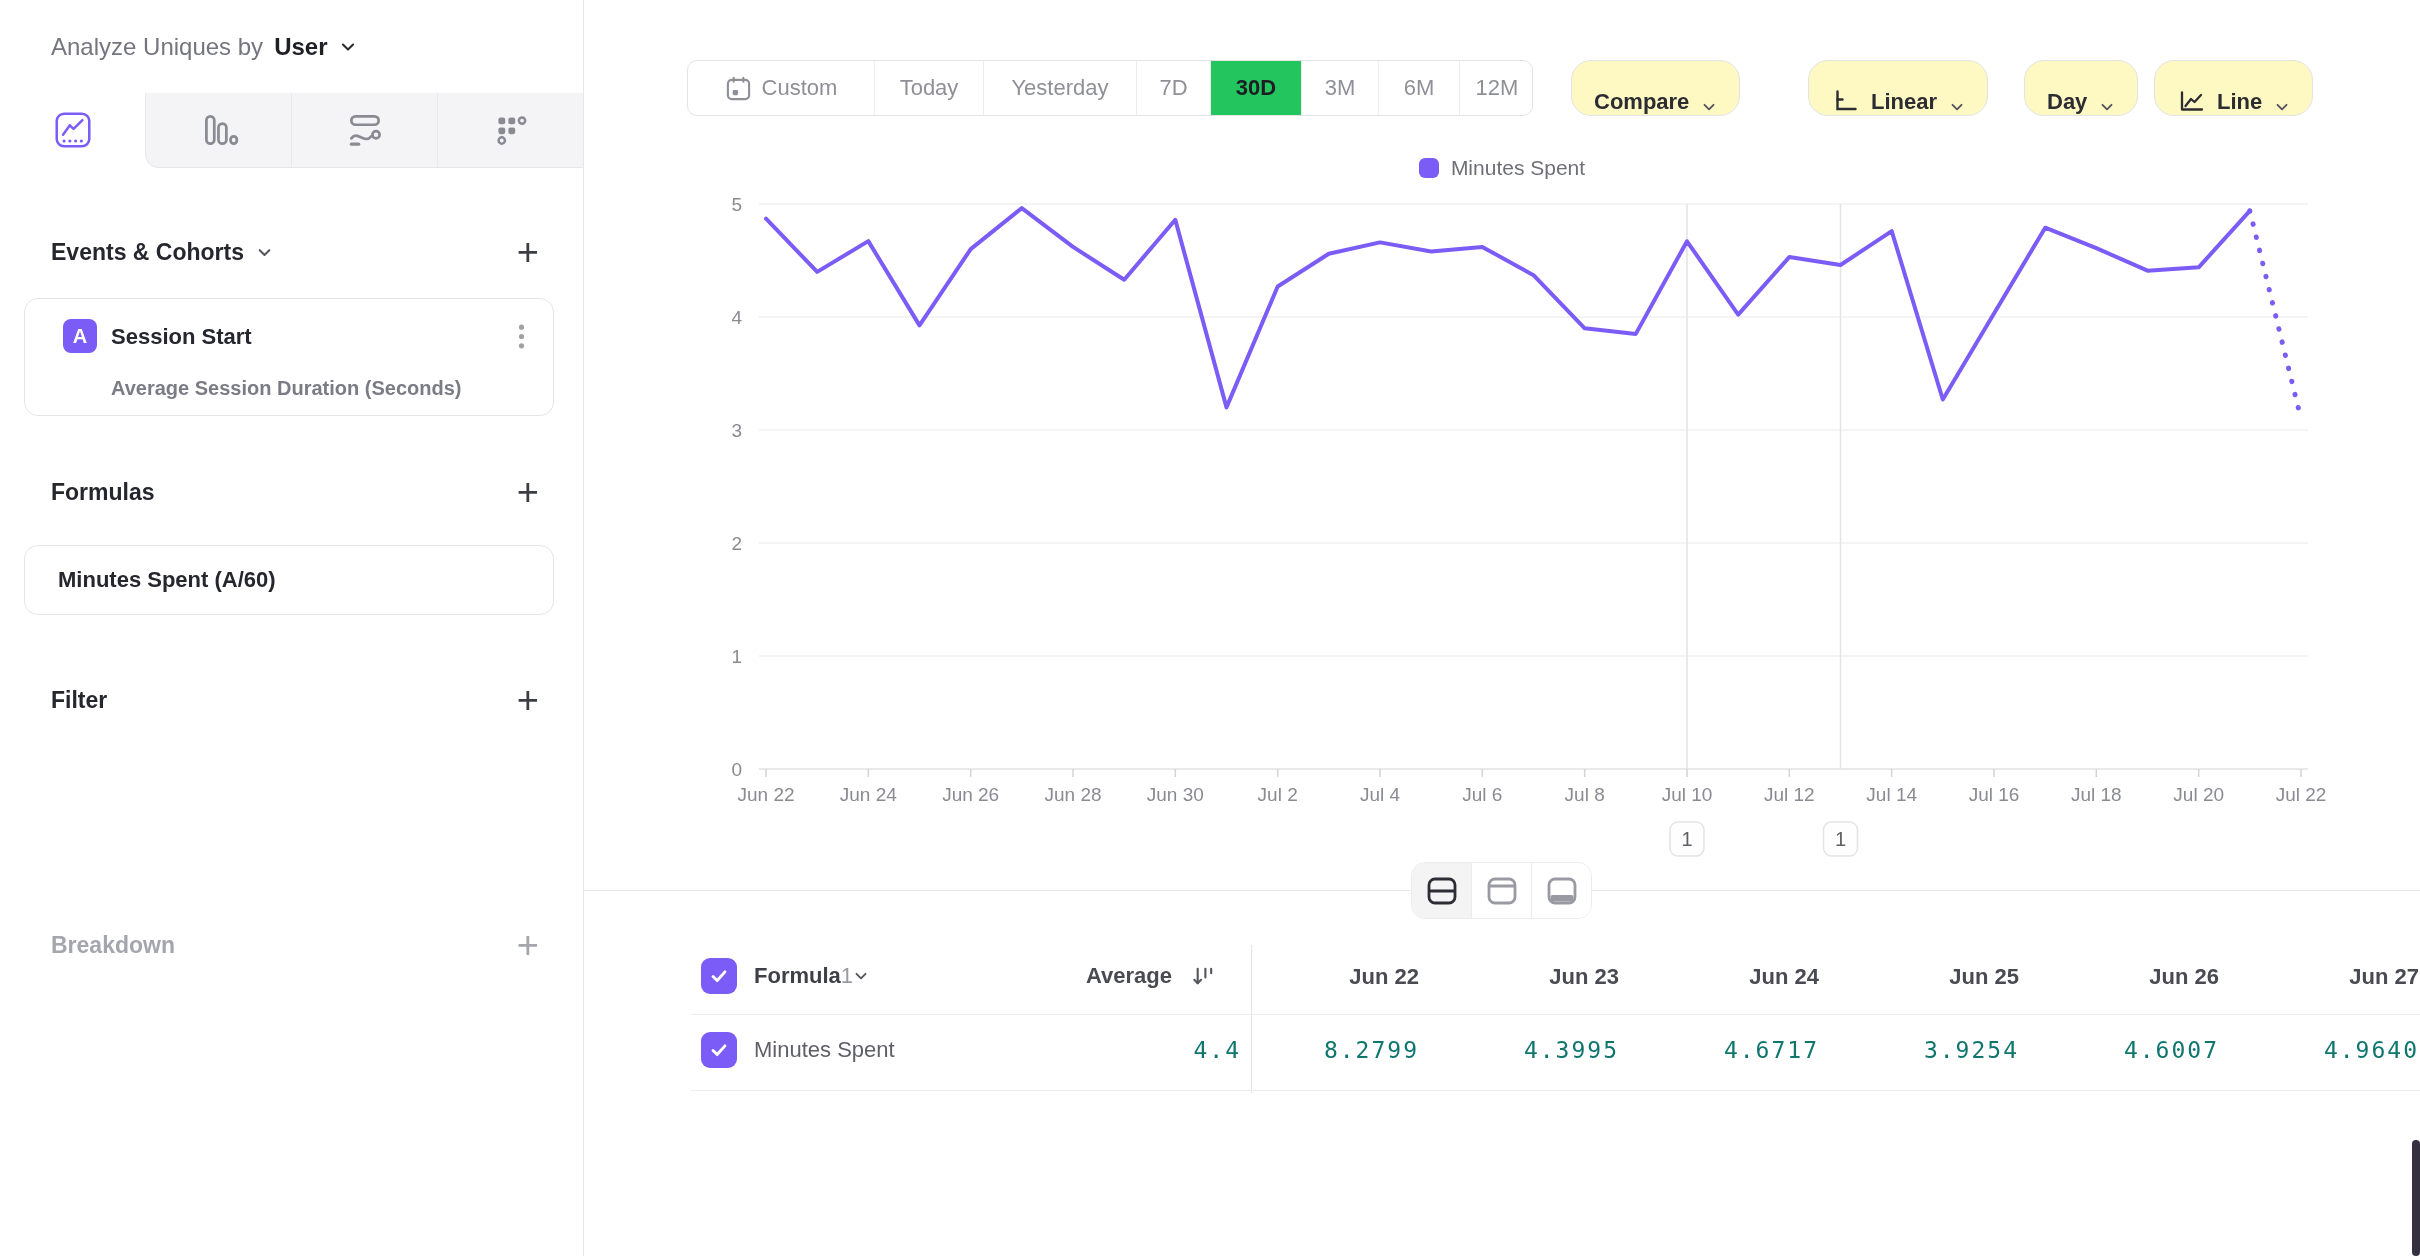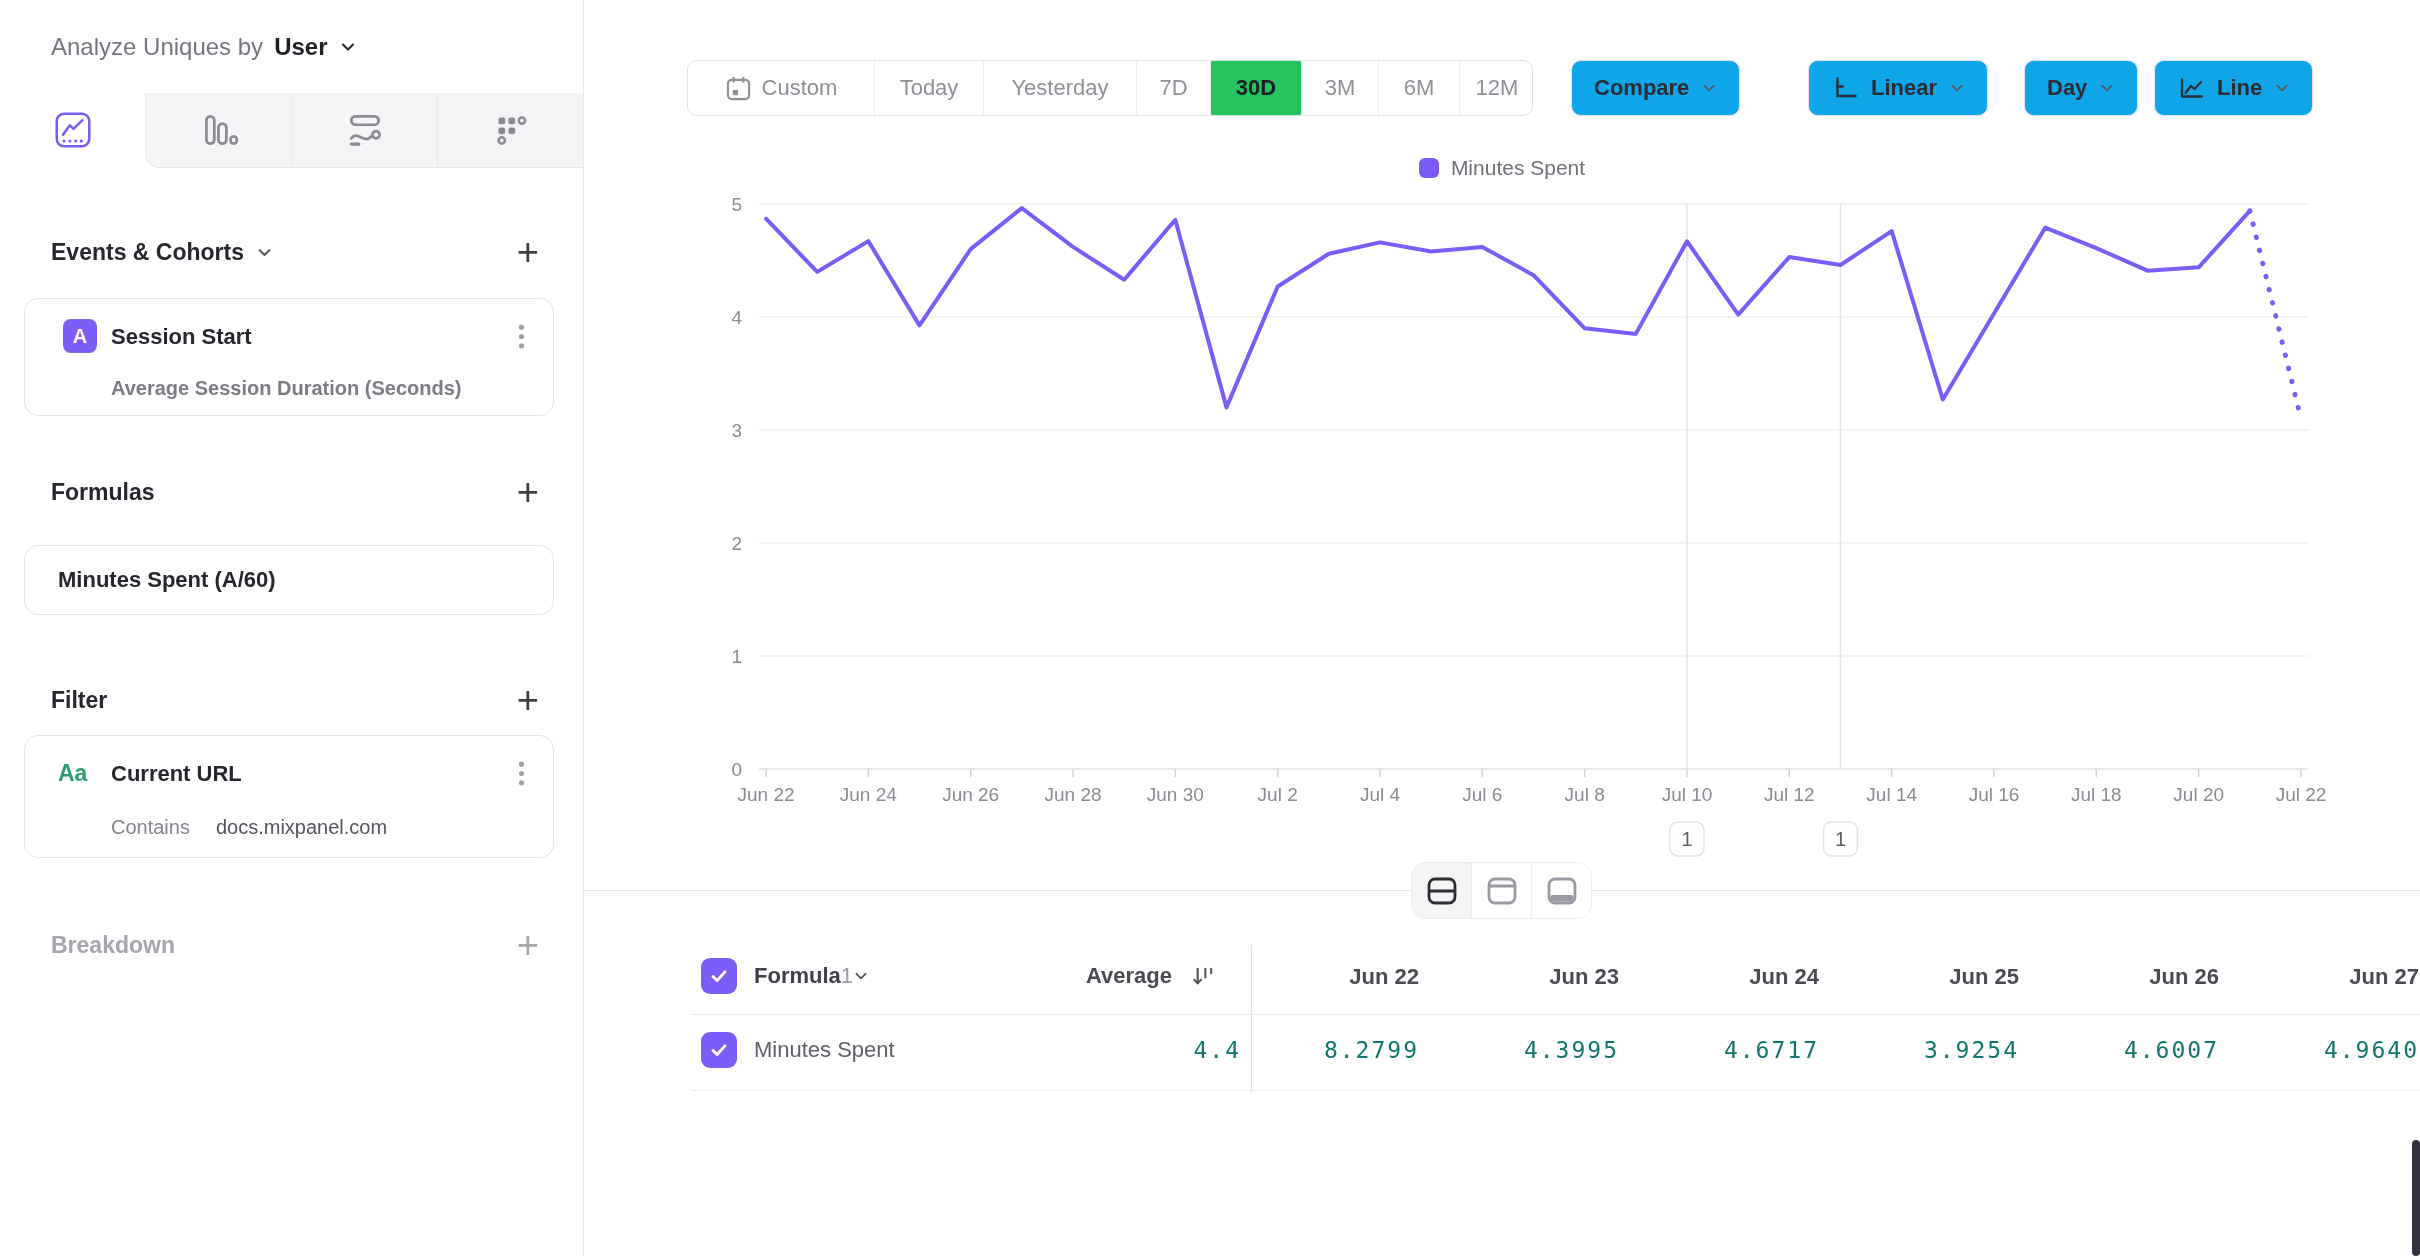--- a/index.html
+++ b/index.html
@@ -47,8 +47,8 @@
   .range-item:last-child { border-right:none; }
   .range-item.selected { background:#22c55e; color:#1d1d24; font-weight:700; }
 
-  .tool-btn { position:absolute; top:60px; height:56px; border:1px solid #e3e3e7; border-radius:10px;
-    background:#0ea5e9; display:flex; align-items:center; gap:12px; font-size:22px; font-weight:600;
+  .tool-btn { position:absolute; top:60px; height:56px; border:1px solid #e3e3e7; border-radius:20px;
+    background:#fef9c3; display:flex; align-items:flex-end; gap:12px; font-size:22px; font-weight:600;
     color:#2c2c33; cursor:pointer; padding:0 22px; }
   .tool-btn .chev { color:#55555e; }
 

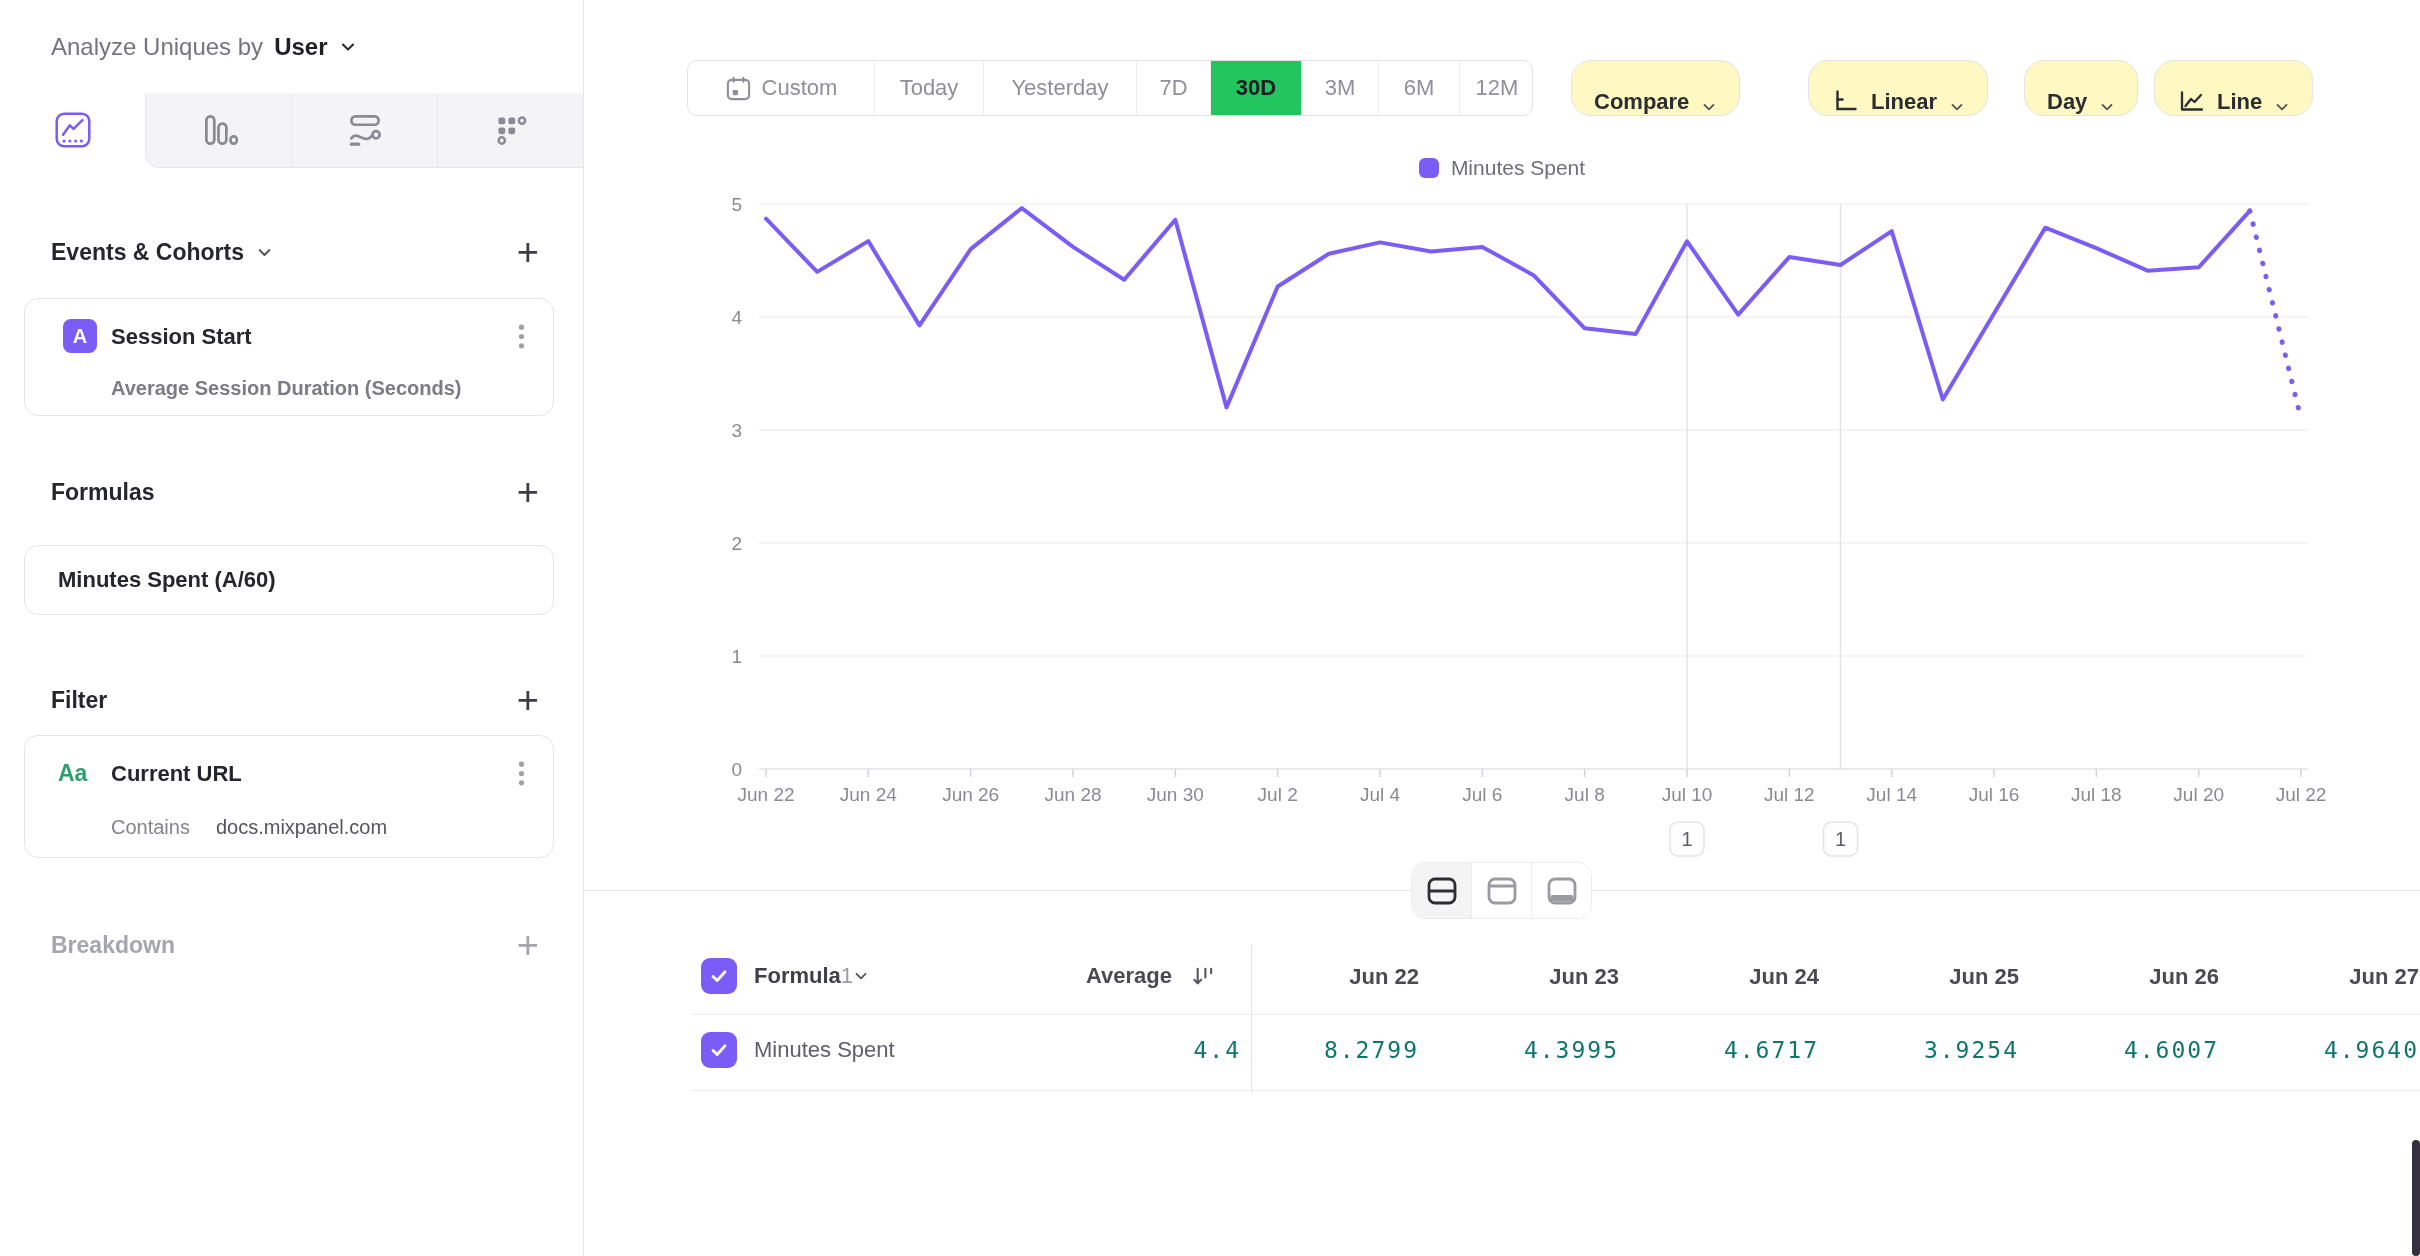--- a/index.html
+++ b/index.html
@@ -178,21 +178,6 @@
     <div class="section-head" style="top:681px">
       <span>Filter</span>
       <span class="plus">+</span>
-    </div>
-    <div class="card" style="top:735px;height:123px">
-      <div class="badge-aa">Aa</div>
-      <div class="card-title">Current URL</div>
-      <div class="kebab">
-        <svg width="7" height="27" viewBox="0 0 6 26" fill="#a0a0a8">
-            <circle cx="3" cy="4" r="2.5"></circle>
-            <circle cx="3" cy="13" r="2.5"></circle>
-            <circle cx="3" cy="22" r="2.5"></circle>
-          </svg>
-      </div>
-      <div class="filter-sub">
-        <span class="filter-op">Contains</span>
-        <span class="filter-val">docs.mixpanel.com</span>
-      </div>
     </div>
 
     <div class="section-head muted" style="top:926px">

